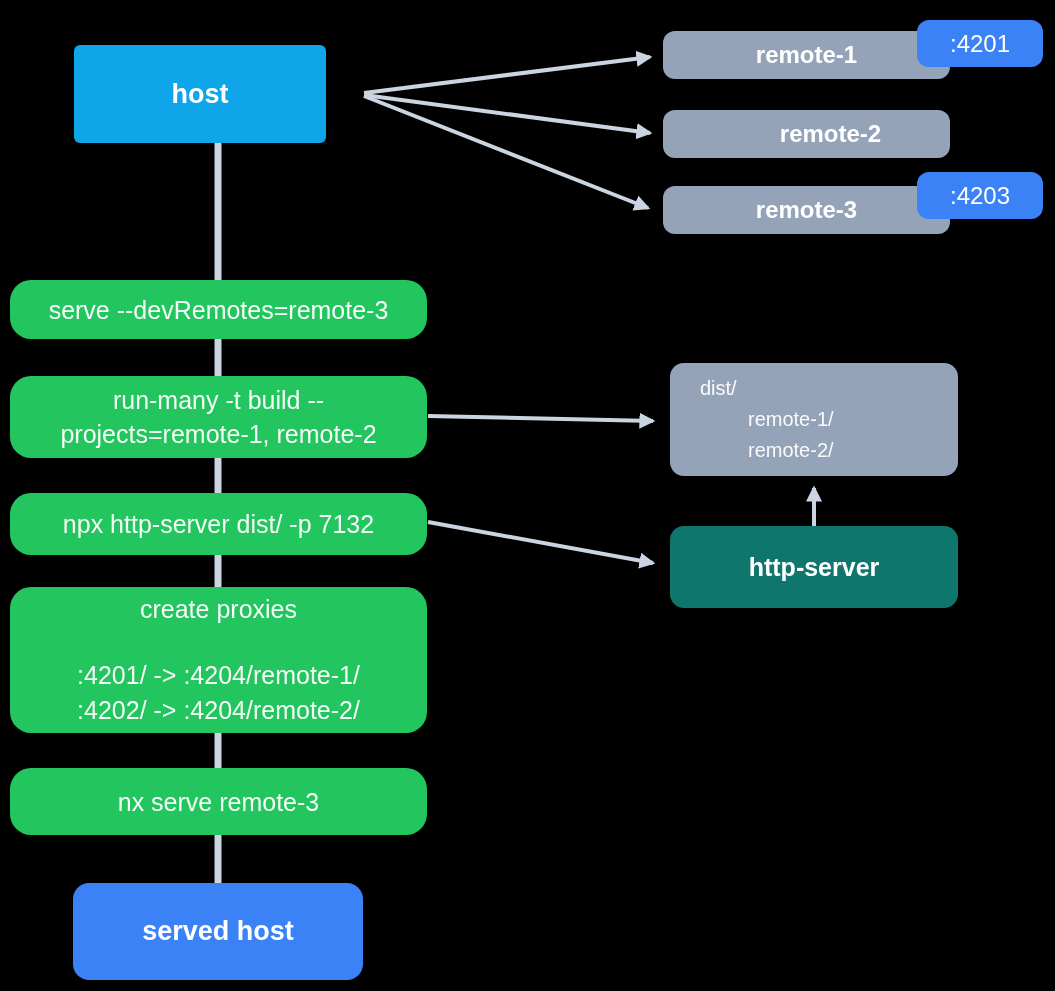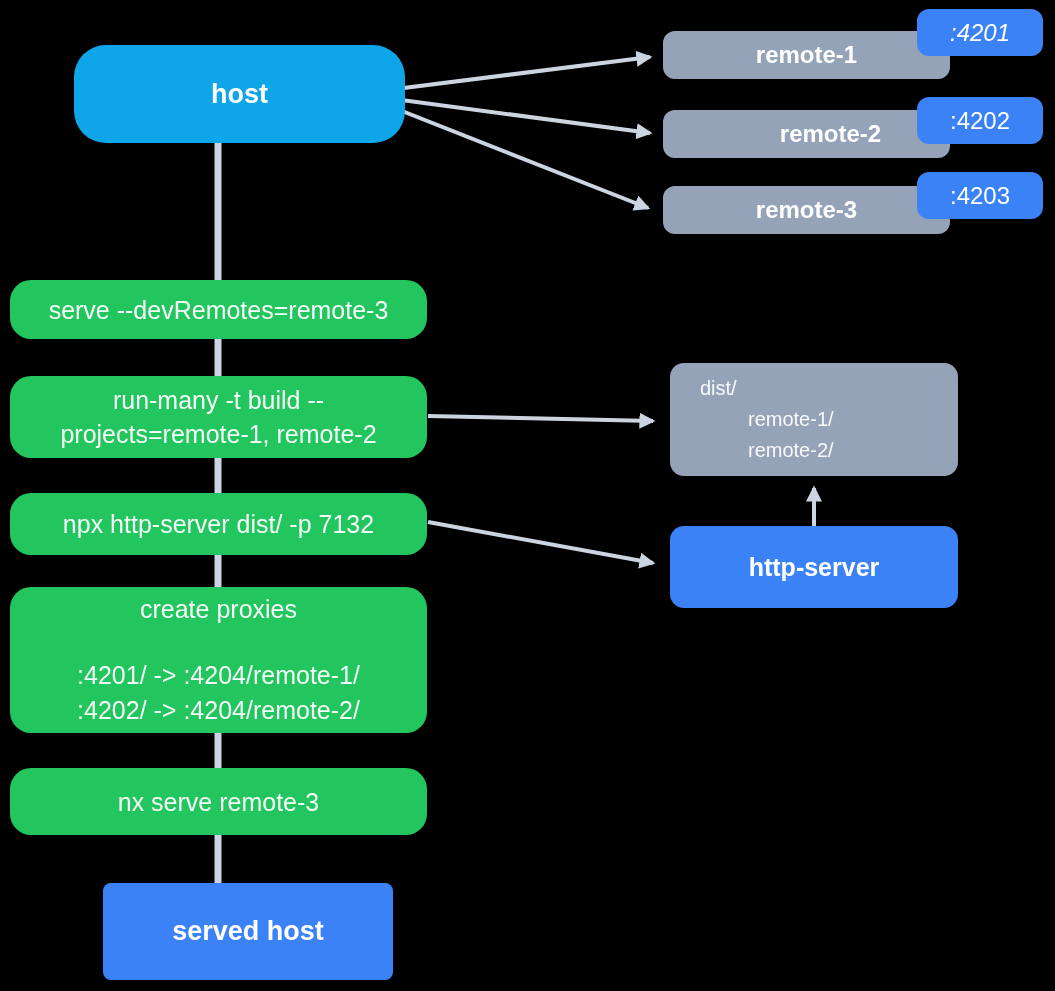--- a/index.html
+++ b/index.html
@@ -35,7 +35,7 @@
     background:#3b82f6;border-radius:12px;
     font-size:24px;z-index:3;
   }
-  .badge-1{top:9px;font-style:italic;}
+  .badge-1{top:20px;}
   .badge-2{top:97px;}
   .badge-3{top:172px;}
   .cmd{

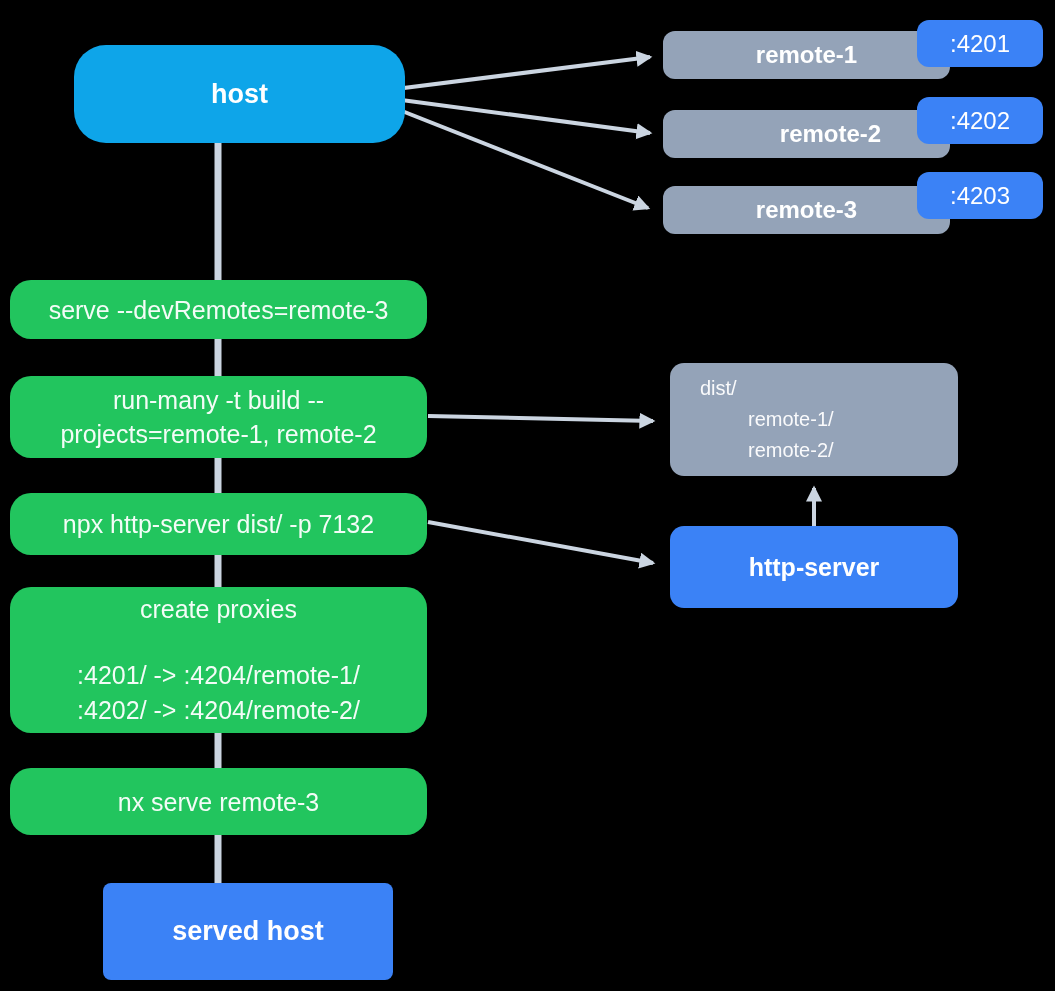--- a/index.html
+++ b/index.html
@@ -18,8 +18,8 @@
     box-sizing:border-box;
   }
   .host{
-    left:74px;top:45px;width:331px;height:98px;
-    background:#0ea5e9;border-radius:32px;
+    left:74px;top:45px;width:252px;height:98px;
+    background:#0ea5e9;border-radius:6px;
     font-size:27px;font-weight:bold;
   }
   .remote{

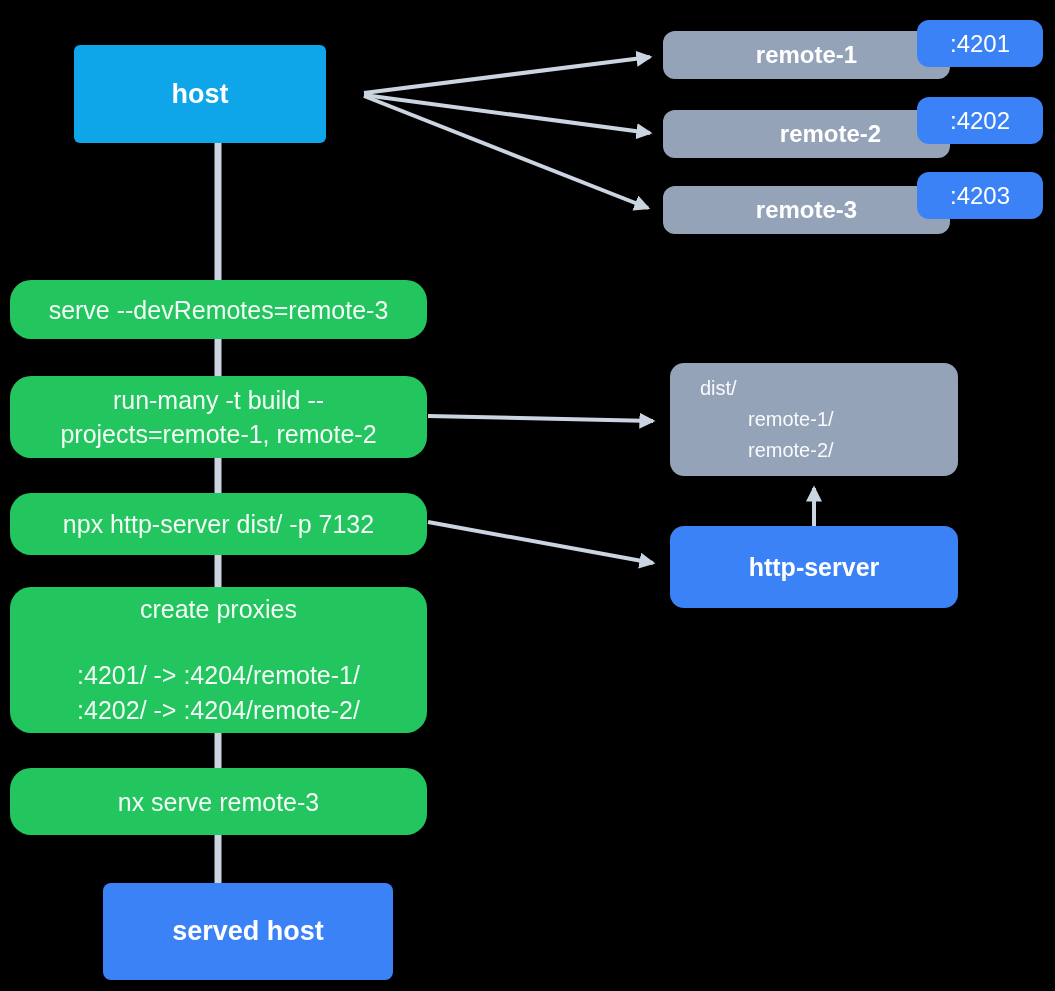--- a/index.html
+++ b/index.html
@@ -101,7 +101,6 @@
   <div class="box remote remote-3">remote-3</div>
 
   <div class="box badge badge-1">:4201</div>
-  <div class="box badge badge-2">:4202</div>
   <div class="box badge badge-3">:4203</div>
 
   <div class="box cmd cmd-serve">

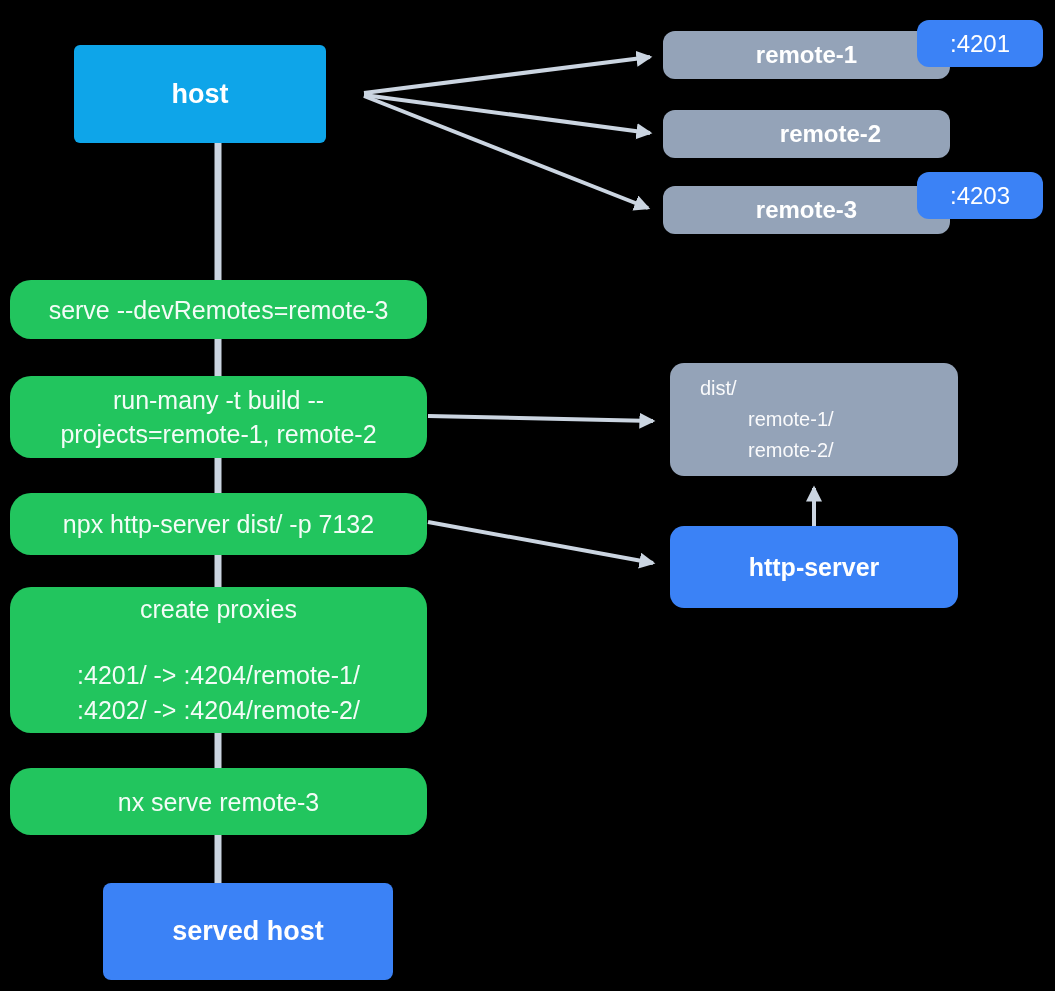--- a/index.html
+++ b/index.html
@@ -60,7 +60,7 @@
   .dist .indent{padding-left:48px;}
   .http-server{
     left:670px;top:526px;width:288px;height:82px;
-    background:#3b82f6;border-radius:14px;
+    background:#0f766e;border-radius:14px;
     font-size:25px;font-weight:bold;
   }
   .served-host{

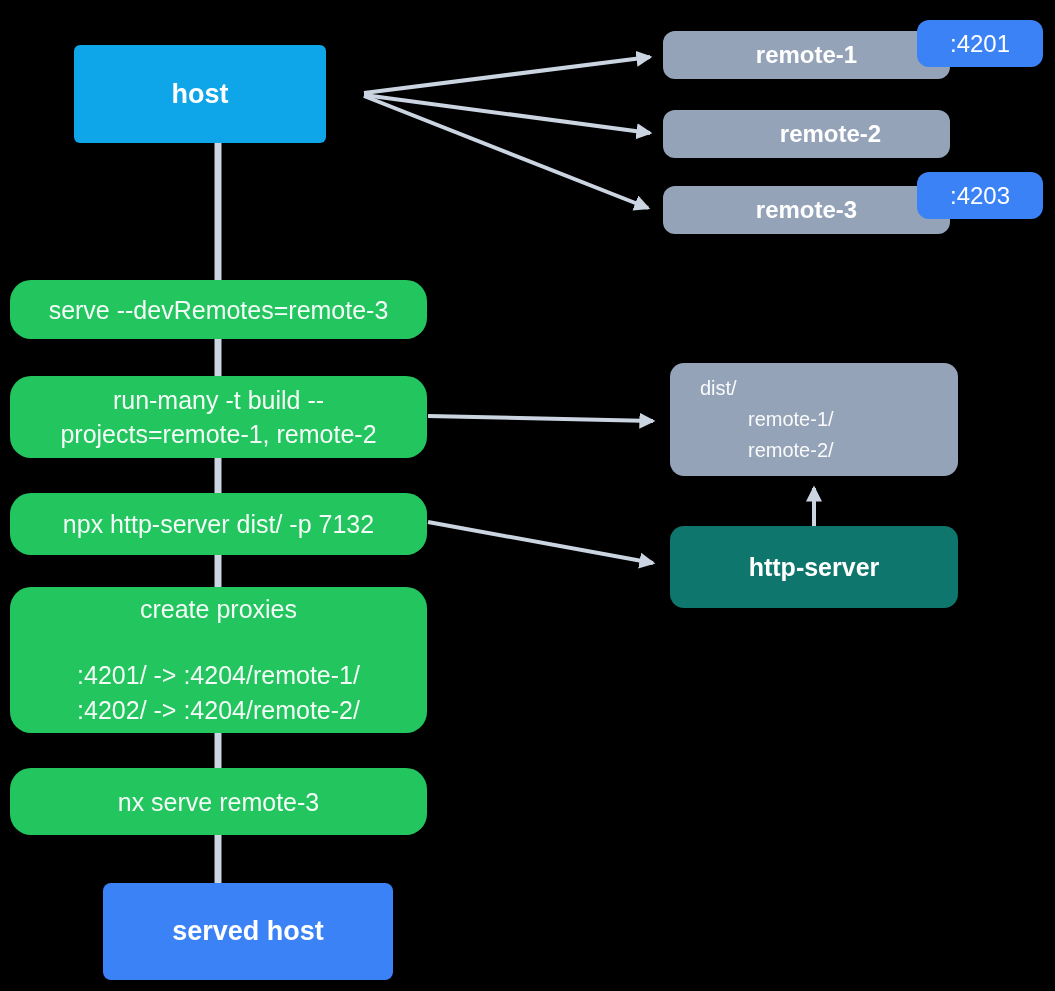--- a/index.html
+++ b/index.html
@@ -65,8 +65,8 @@
   }
   .served-host{
     left:73px;top:883px;width:290px;height:97px;
-    background:#3b82f6;border-radius:8px;
-    font-size:27px;font-weight:bold;margin-left:30px;
+    background:#3b82f6;border-radius:16px;
+    font-size:27px;font-weight:bold;
   }
 </style>
 </head>

